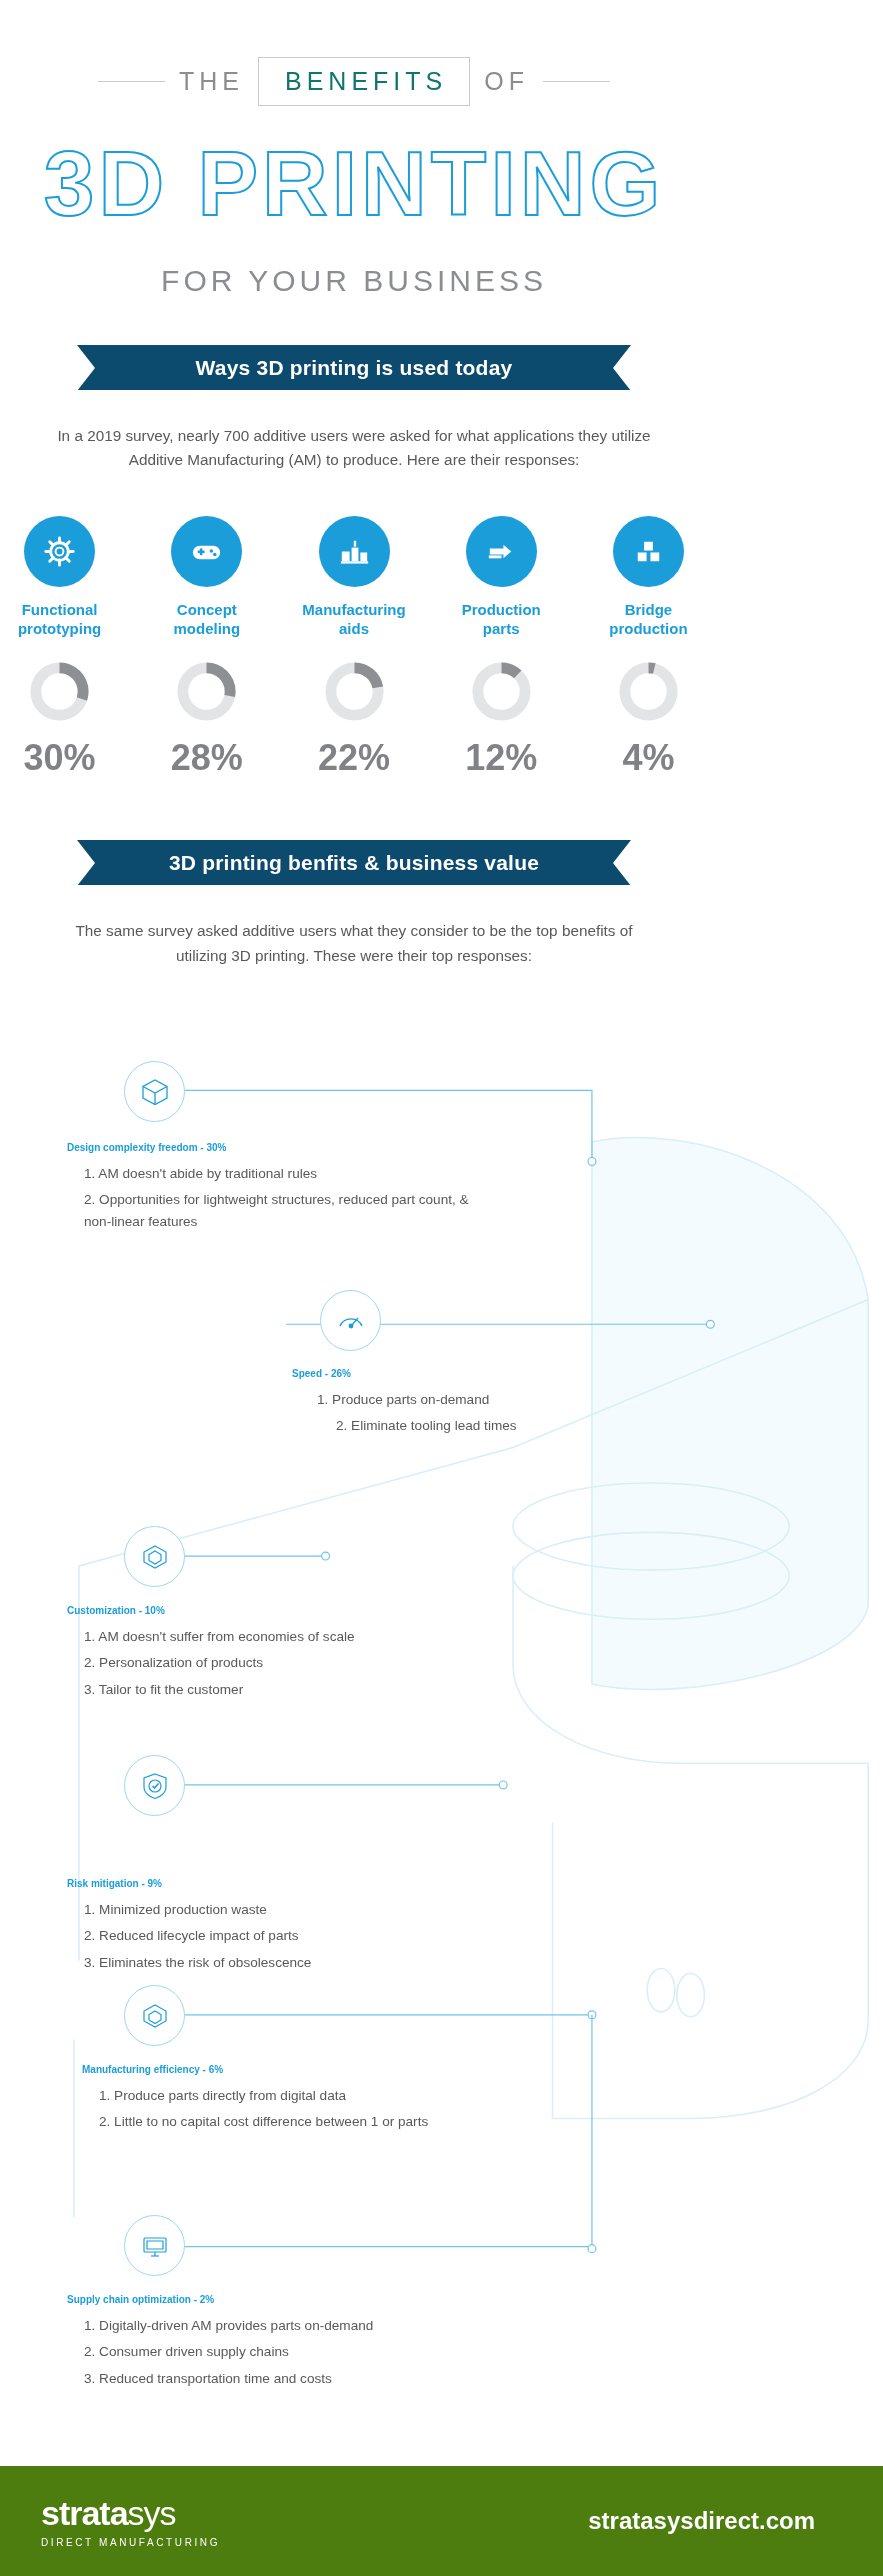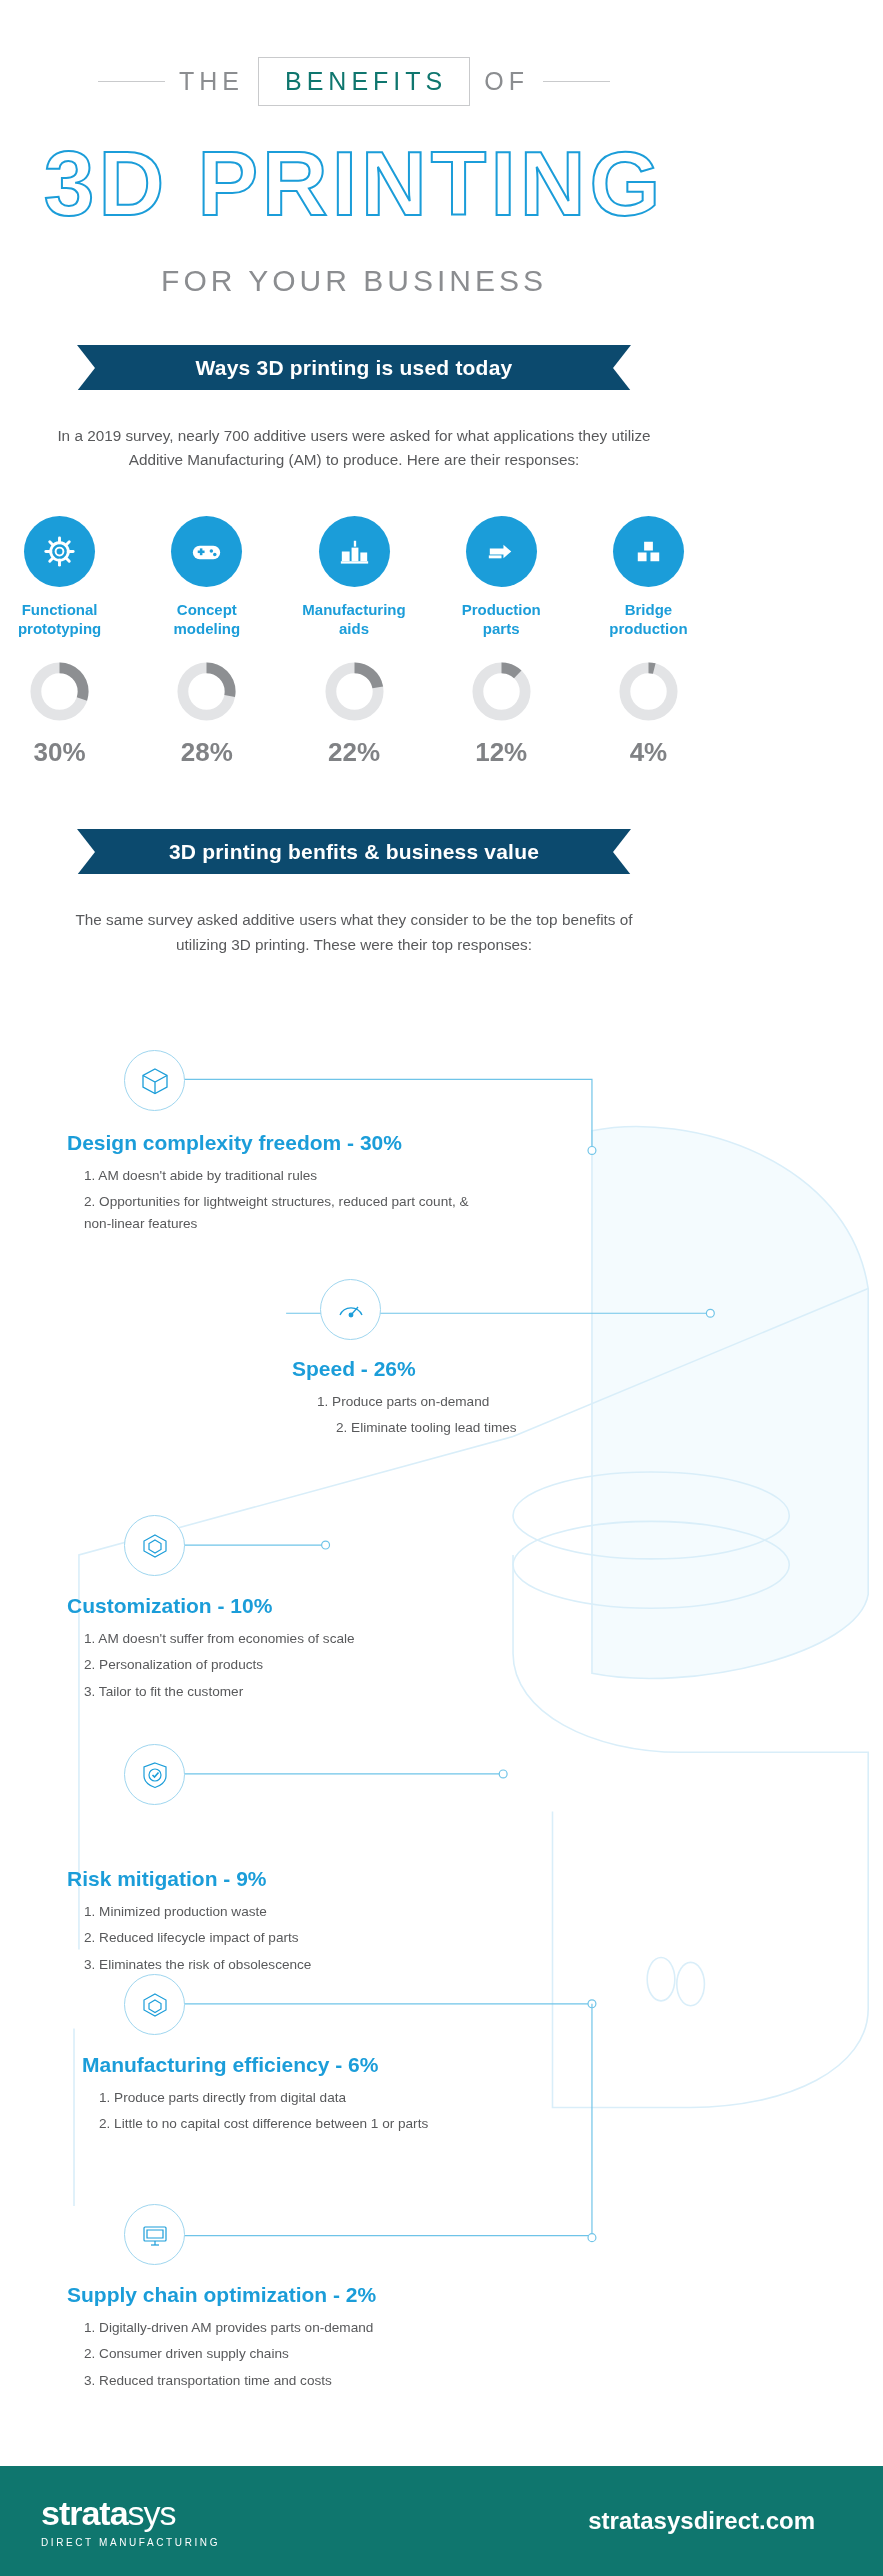--- a/index.html
+++ b/index.html
@@ -88,7 +88,7 @@
   .donut-wrap { margin-top: 22px; display: flex; justify-content: center; }
   .pct {
     margin-top: 14px;
-    font-size: 26px; font-weight: 700; color: #808285;
+    font-size: 36px; font-weight: 700; color: #808285;
   }
 
   

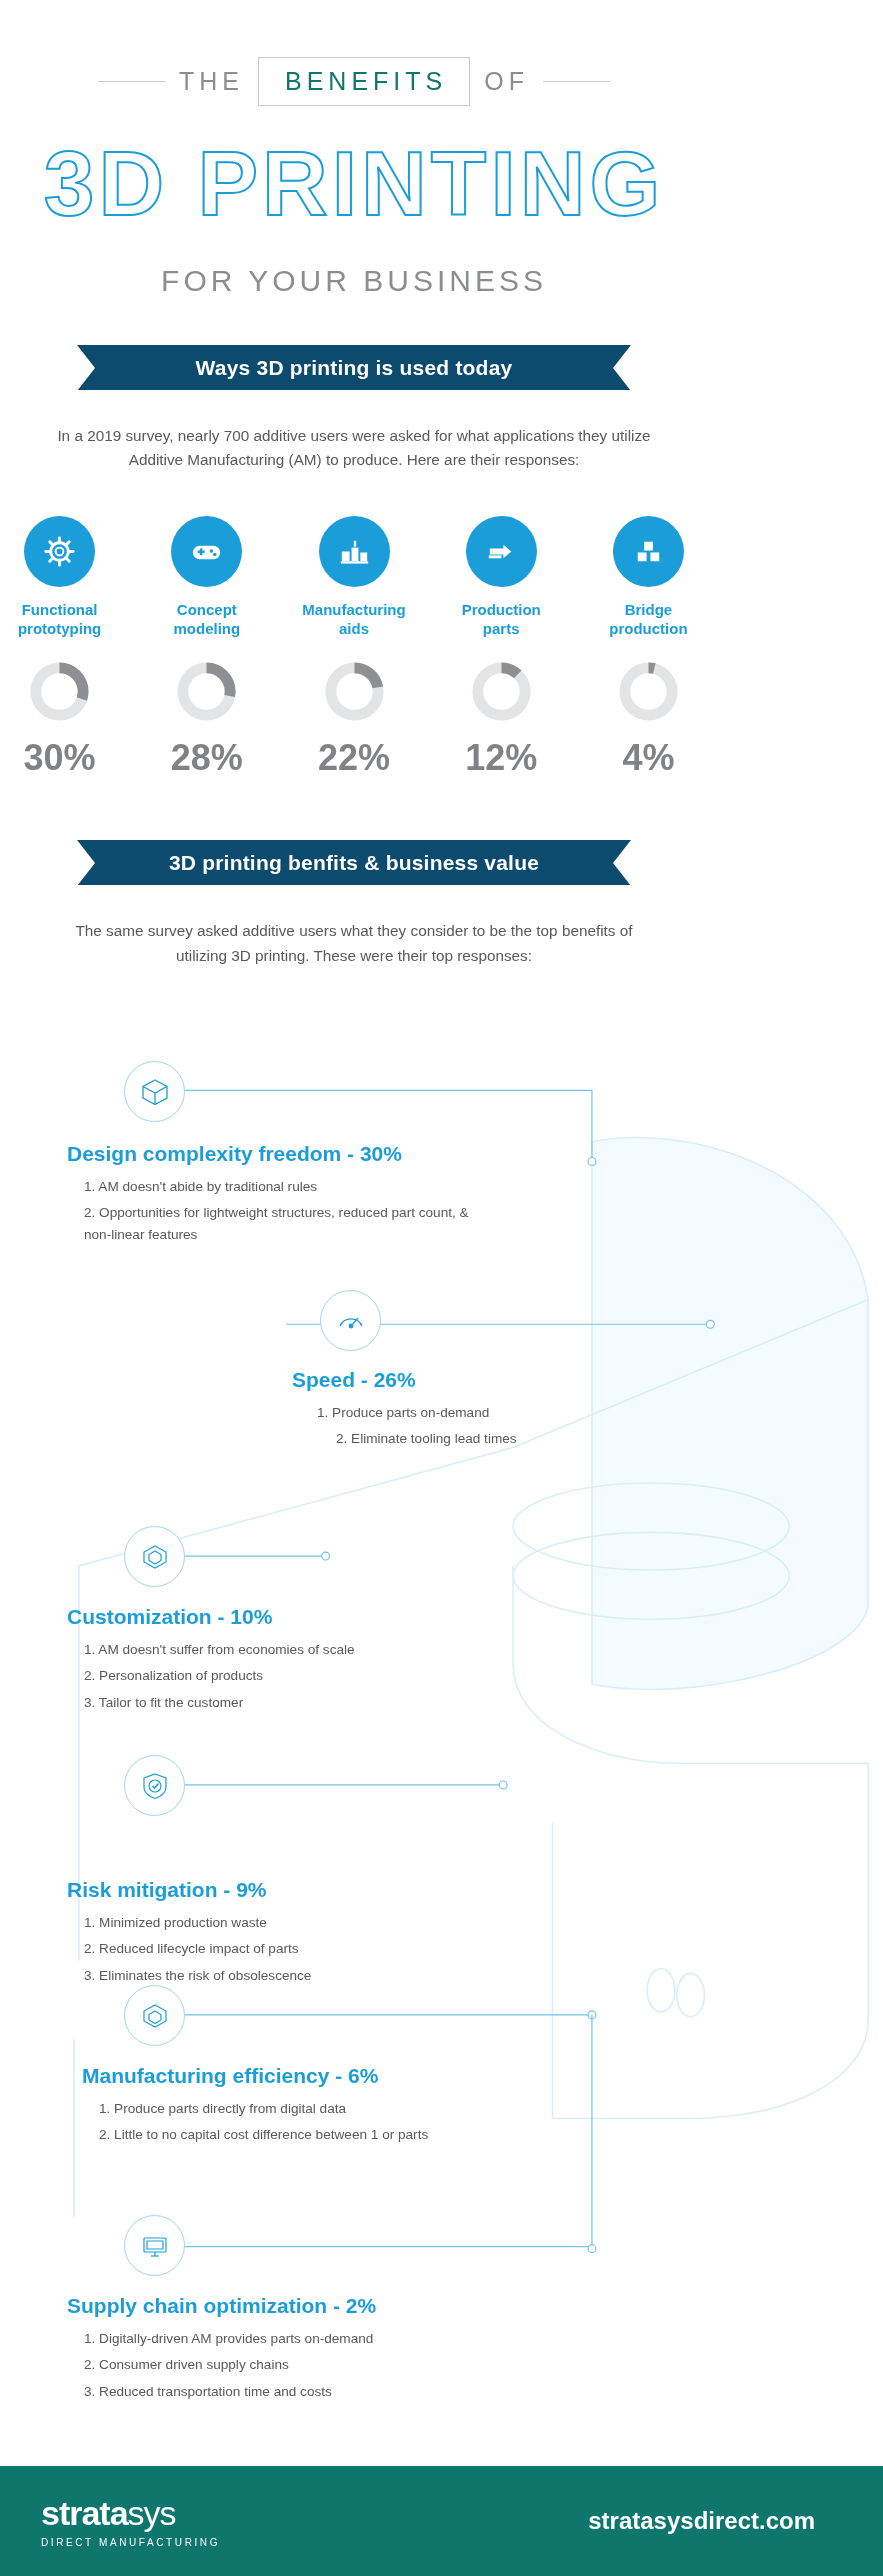--- a/index.html
+++ b/index.html
@@ -104,7 +104,7 @@
     display: flex; align-items: center; justify-content: center;
   }
   .benefit-title {
-    color: #1b9dd9; font-weight: 700; font-size: 21px; margin-bottom: 10px;
+    color: #1b9dd9; font-weight: 700; font-size: 10px; margin-bottom: 10px;
   }
   .benefit-list { list-style: none; }
   .benefit-list li {

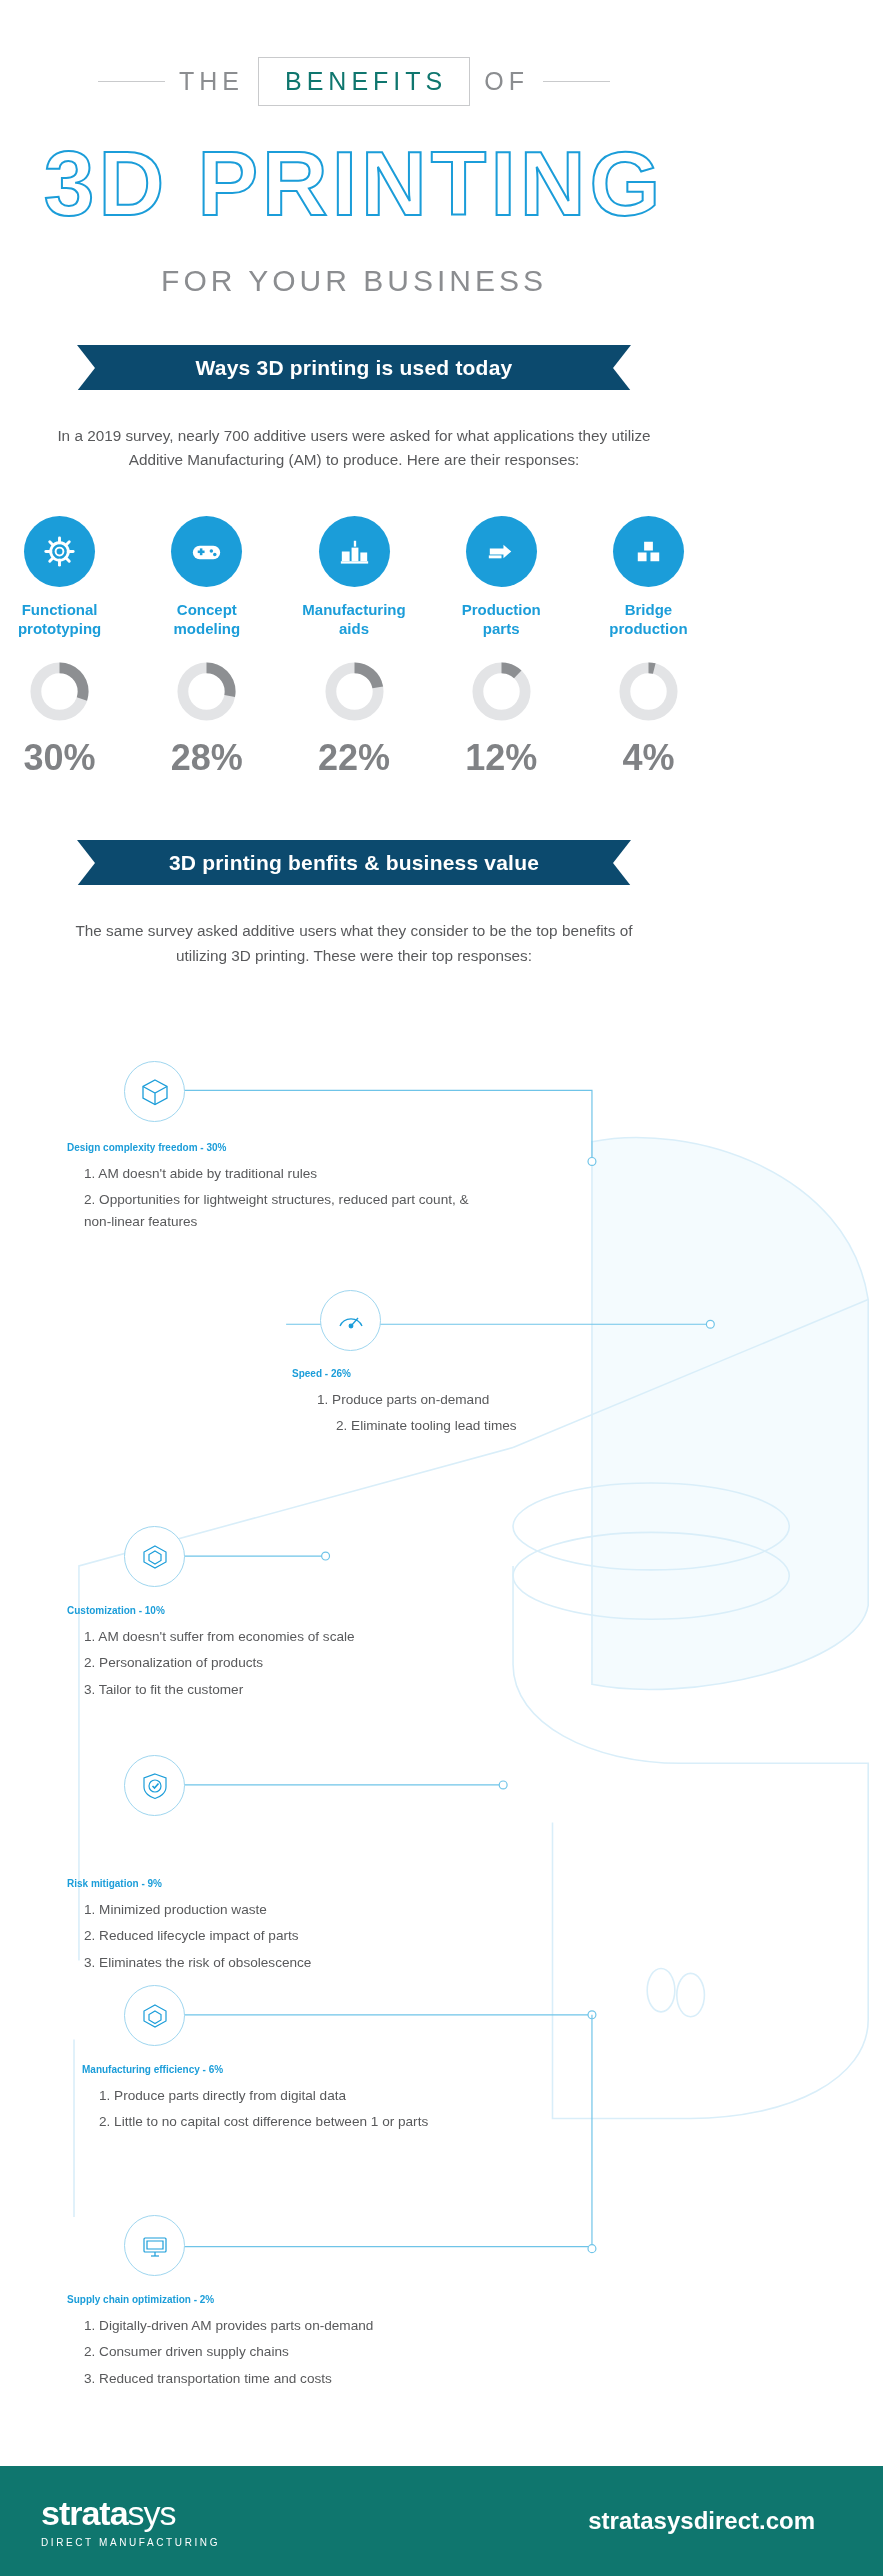--- a/index.html
+++ b/index.html
@@ -115,7 +115,7 @@
   
   .footer {
     position: absolute; left: 0; bottom: 0; width: 884px; height: 110px;
-    background: #0f766e; display: flex; align-items: center;
+    background: #4d7c0f; display: flex; align-items: center;
   }
   .logo { margin-left: 41px; color: #fff; }
   .logo-main { font-size: 34px; font-weight: 700; letter-spacing: -1px; }

